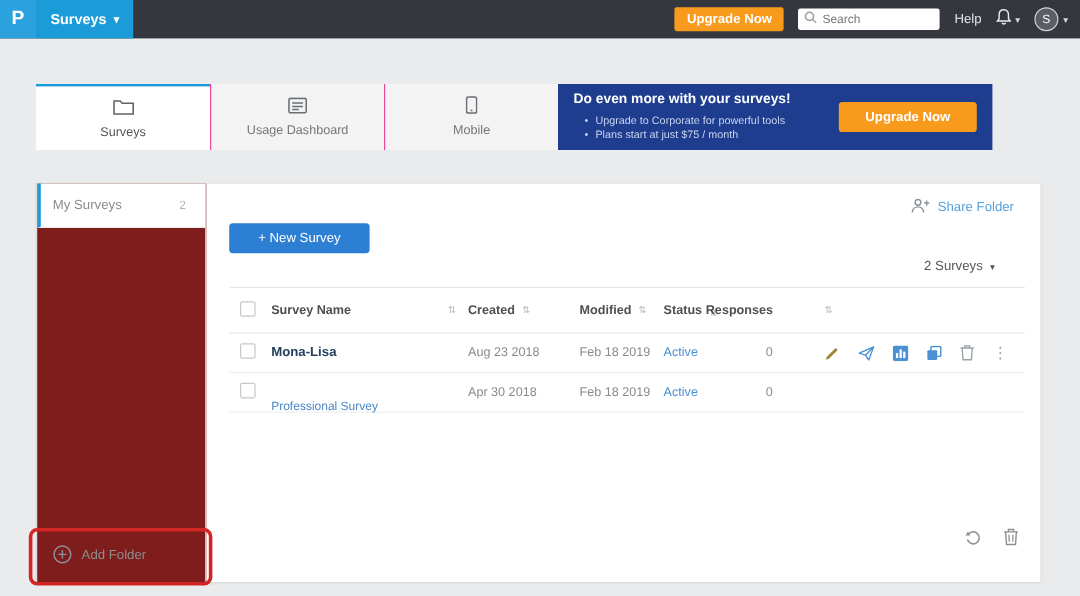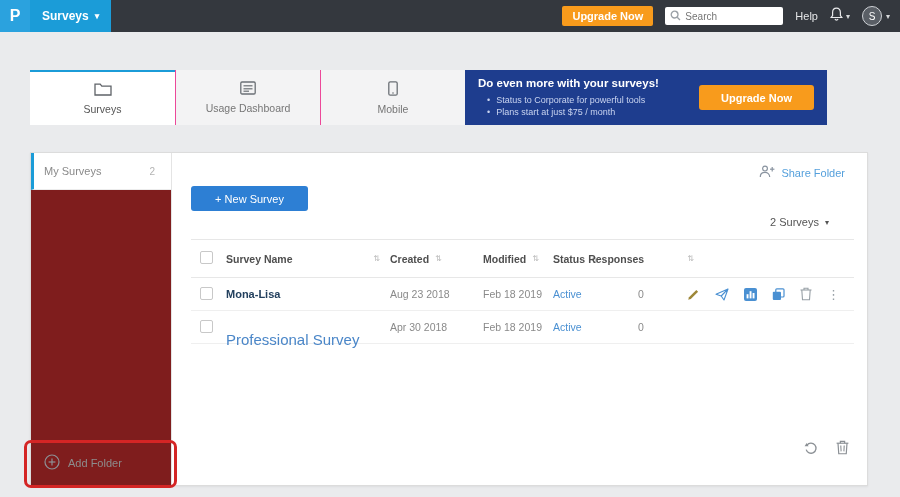--- a/index.html
+++ b/index.html
@@ -240,7 +240,7 @@
   <div class="banner-bullets">
     <div class="banner-bullet">
       <span>•</span>
-      <span>Status to Corporate for powerful tools</span>
+      <span>Upgrade to Corporate for powerful tools</span>
     </div>
     <div class="banner-bullet">
       <span>•</span>

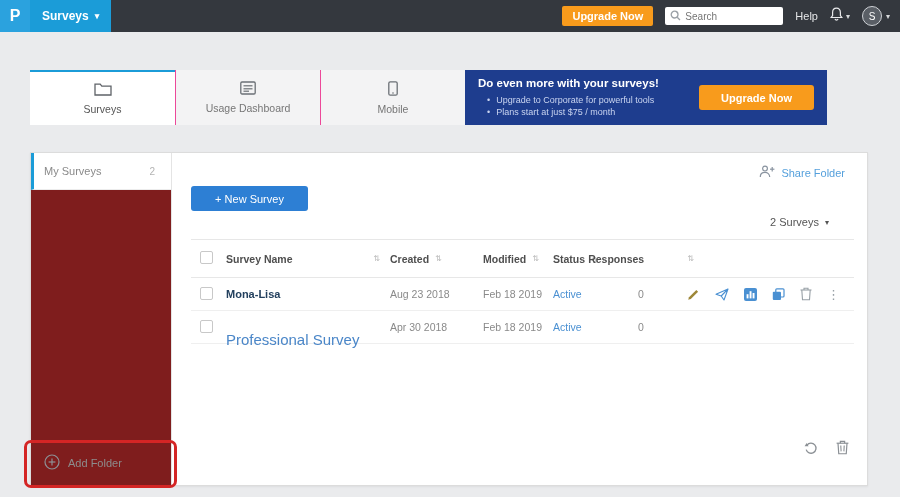--- a/index.html
+++ b/index.html
@@ -149,7 +149,7 @@
     background: #fff; display: inline-block; cursor: pointer;
   }
   .name-strong { color: #23405e; font-weight: bold; font-size: 11px; cursor: pointer; }
-  .name-link { color: #4a86c8; font-size: 15px; cursor: pointer; margin-top: 24px; }
+  .name-link { color: #4a86c8; font-size: 10px; cursor: pointer; margin-top: 24px; }
   .status-active { color: #4a90d2; }
   .action { cursor: pointer; display: flex; align-items: center; }
   .kebab { font-family: "DejaVu Sans", sans-serif; color: #98a0a6; font-size: 13px; cursor: pointer; line-height: 13px; }

